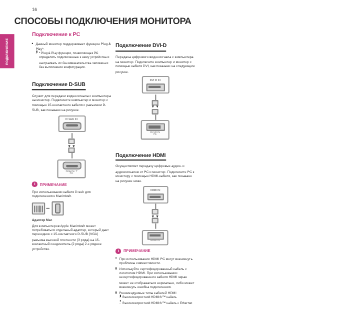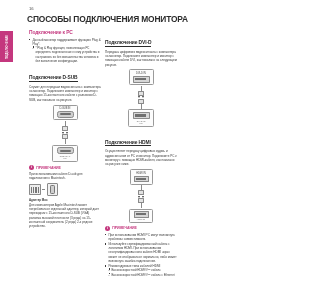--- a/index.html
+++ b/index.html
@@ -28,7 +28,7 @@
   
   .folio{position:absolute;left:29px;top:6px;font-size:4.2px;color:#4d4d4d;}
   .page-title{
-    position:absolute;left:27px;top:14px;
+    position:absolute;left:13px;top:14px;
     font-size:8.4px;font-weight:bold;color:#2b2b2b;
     letter-spacing:-.15px;white-space:nowrap;
   }

